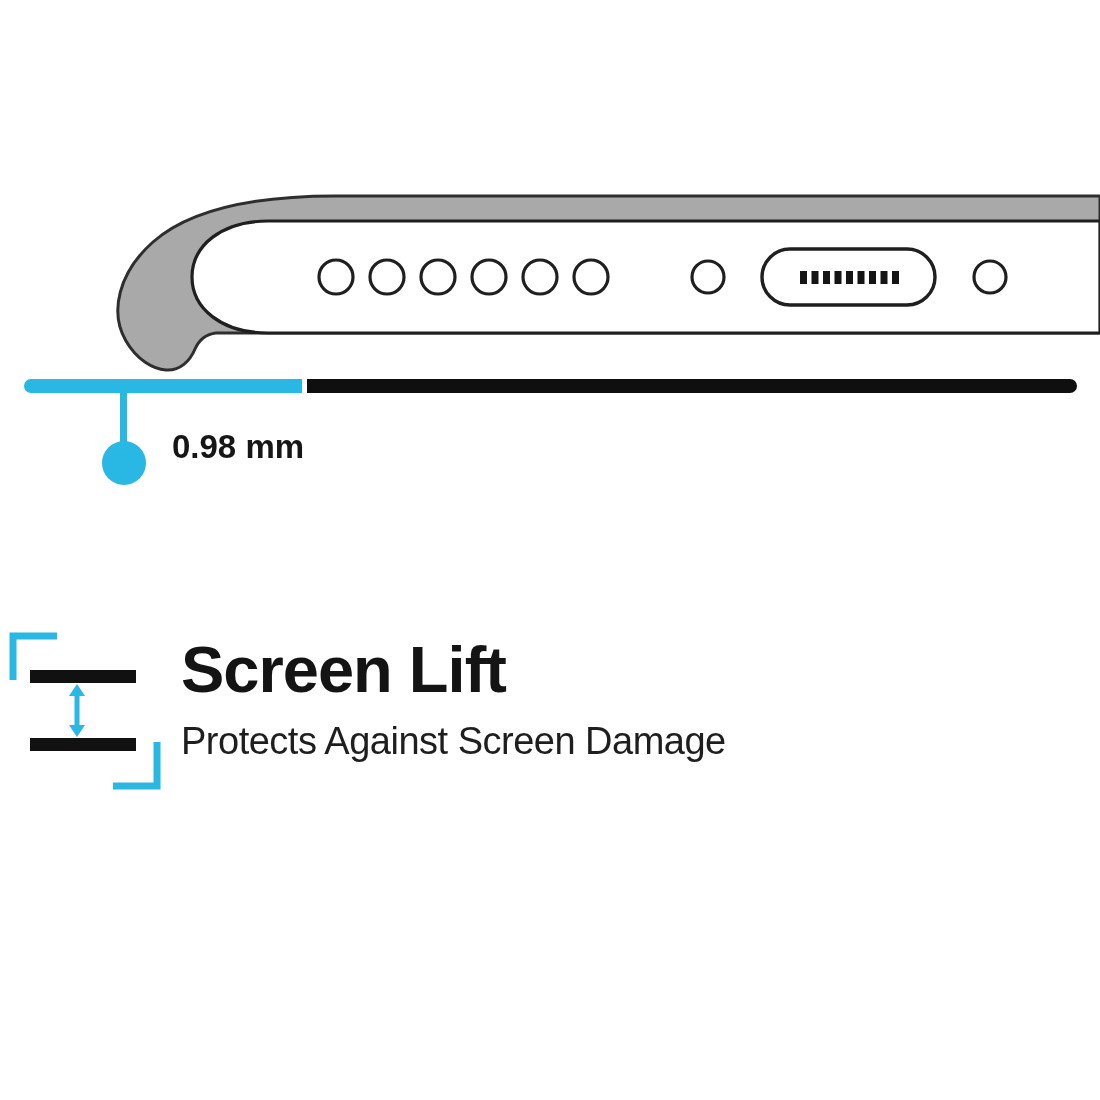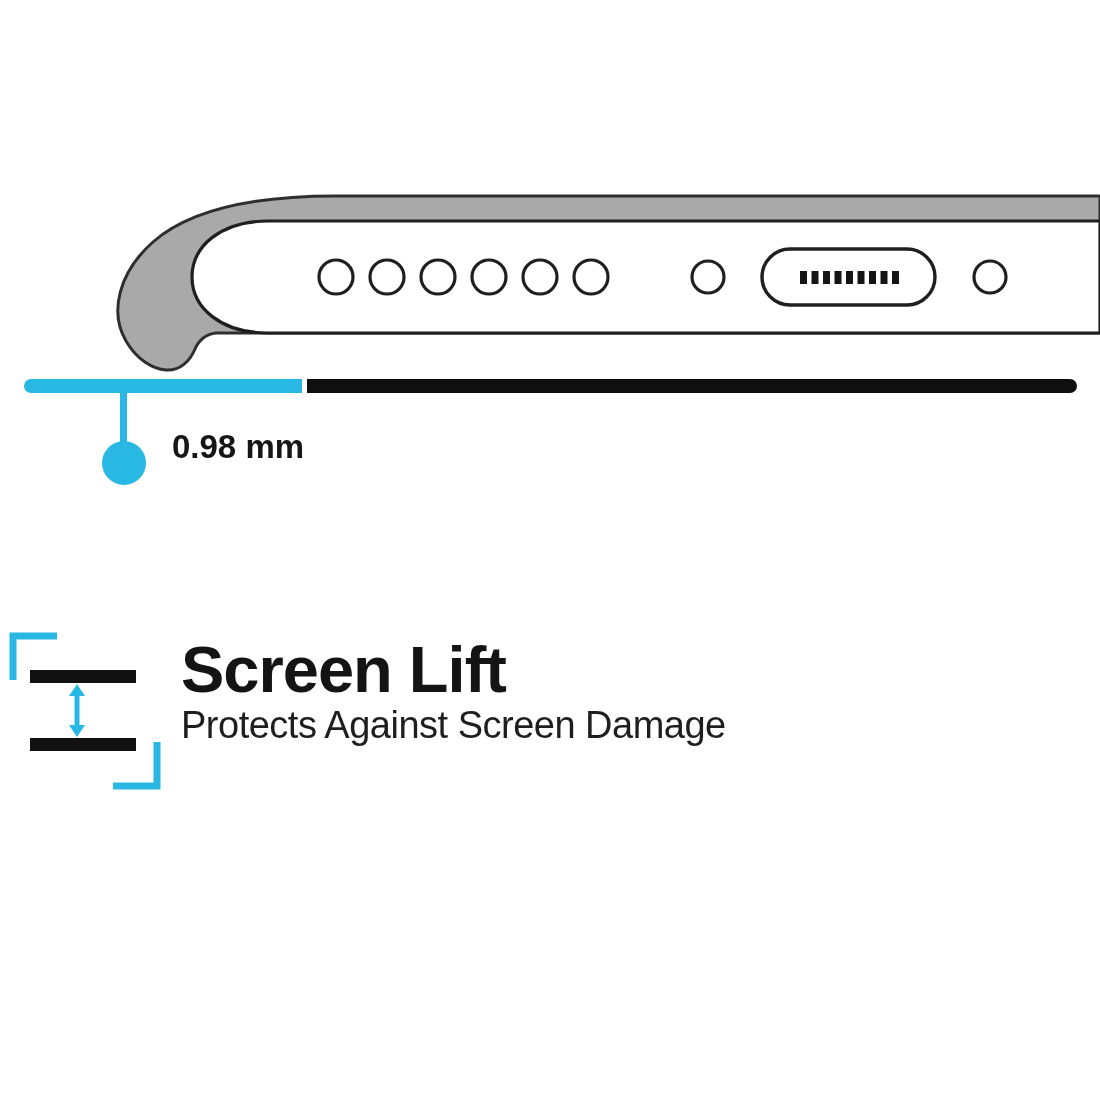--- a/index.html
+++ b/index.html
@@ -40,7 +40,7 @@
 
   .feature-text{position:absolute;left:181px;top:636px;width:880px;}
   .feature-title{font-size:65px;line-height:1.04;font-weight:900;color:#141414;letter-spacing:-1px;}
-  .feature-subtitle{margin-top:0;font-size:38px;font-weight:500;color:#1e1e1e;letter-spacing:-0.5px;}
+  .feature-subtitle{margin-top:16px;font-size:38px;font-weight:500;color:#1e1e1e;letter-spacing:-0.5px;}
 </style>
 </head>
 <body>

